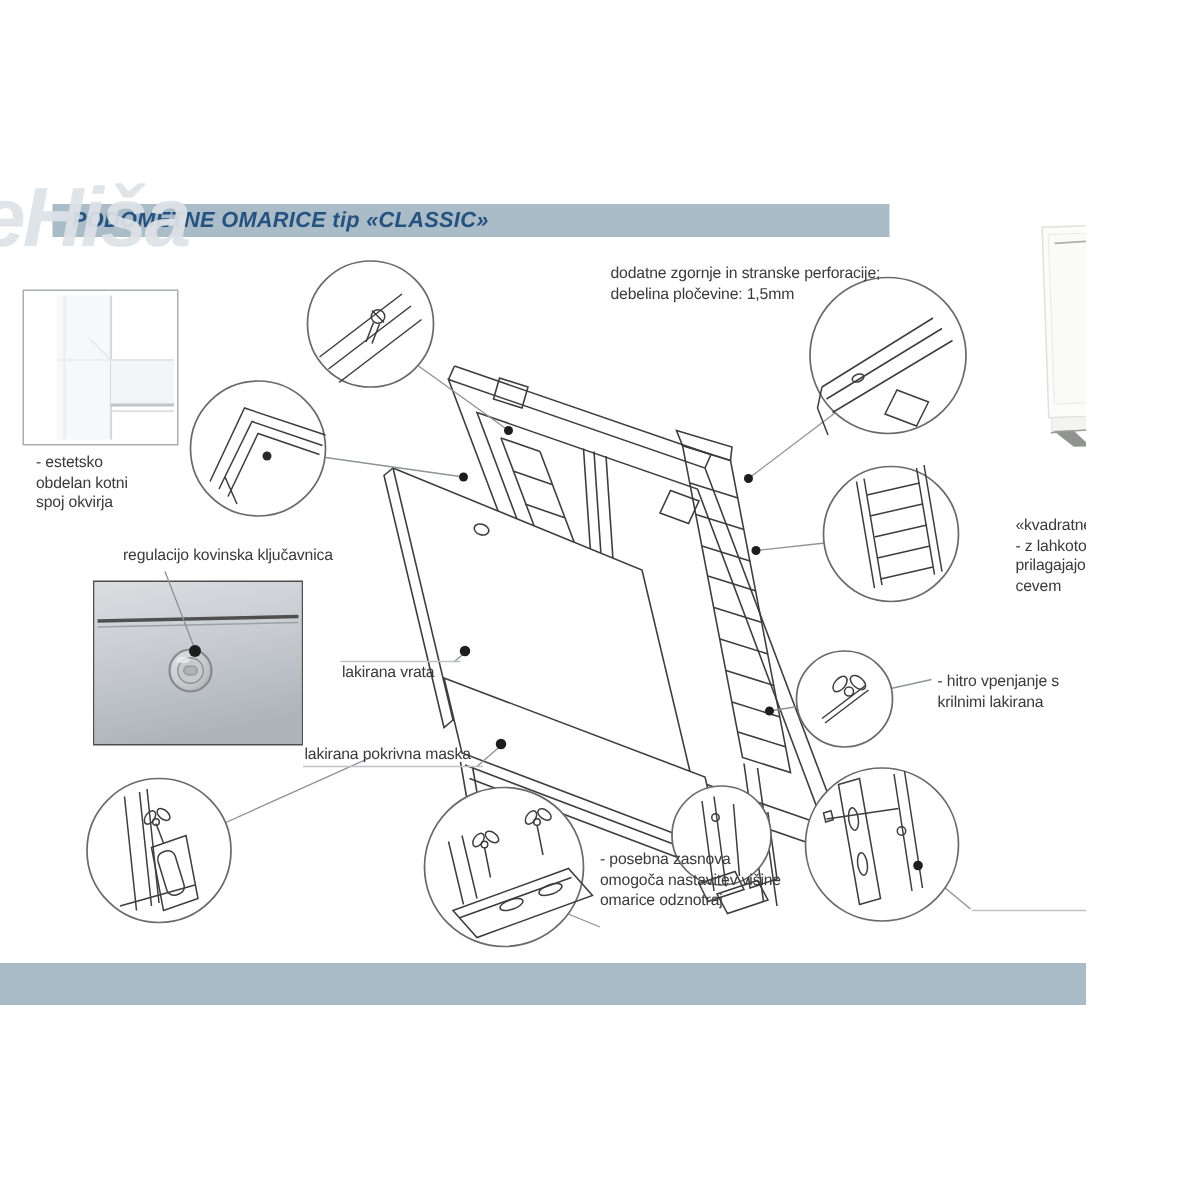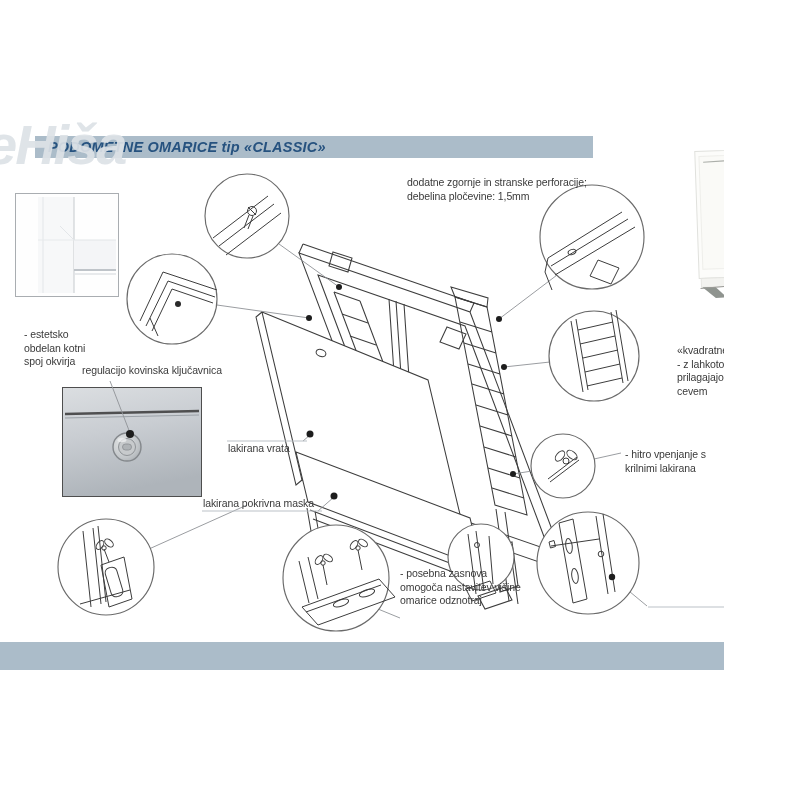--- a/index.html
+++ b/index.html
@@ -263,7 +263,7 @@
 
   <div class="note" style="left:364px;top:176px;width:210px;margin-left:43px;">dodatne zgornje in stranske perforacije;
 debelina pločevine: 1,5mm</div>
-  <div class="note" style="left:24px;top:302px;width:110px;margin-top:26px;">- estetsko
+  <div class="note" style="left:24px;top:302px;width:110px;">- estetsko
 obdelan kotni
 spoj okvirja</div>
   <div class="note nowrap" style="left:82px;top:364px;">regulacijo kovinska ključavnica</div>

